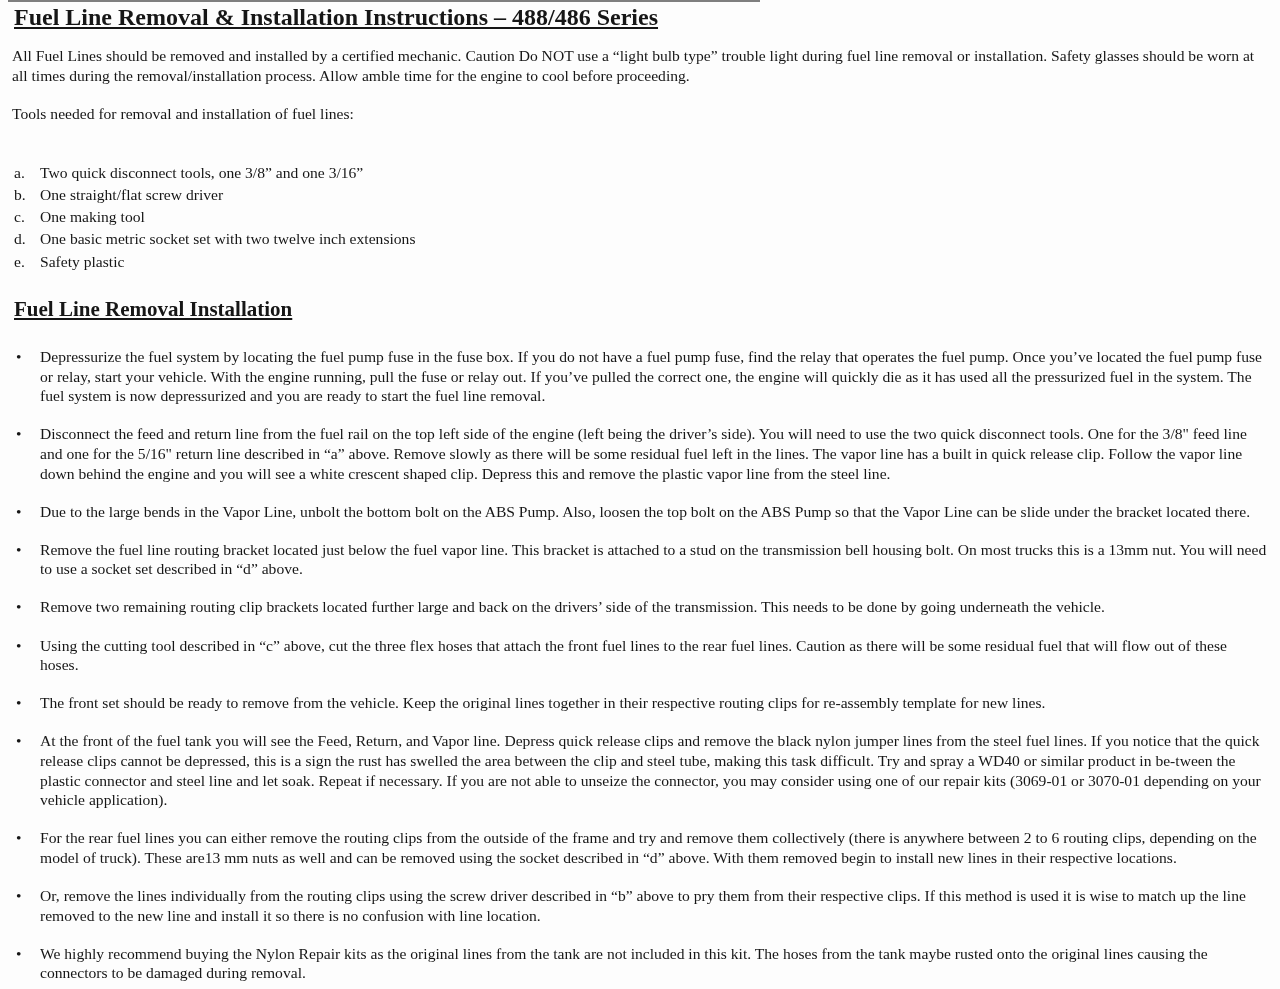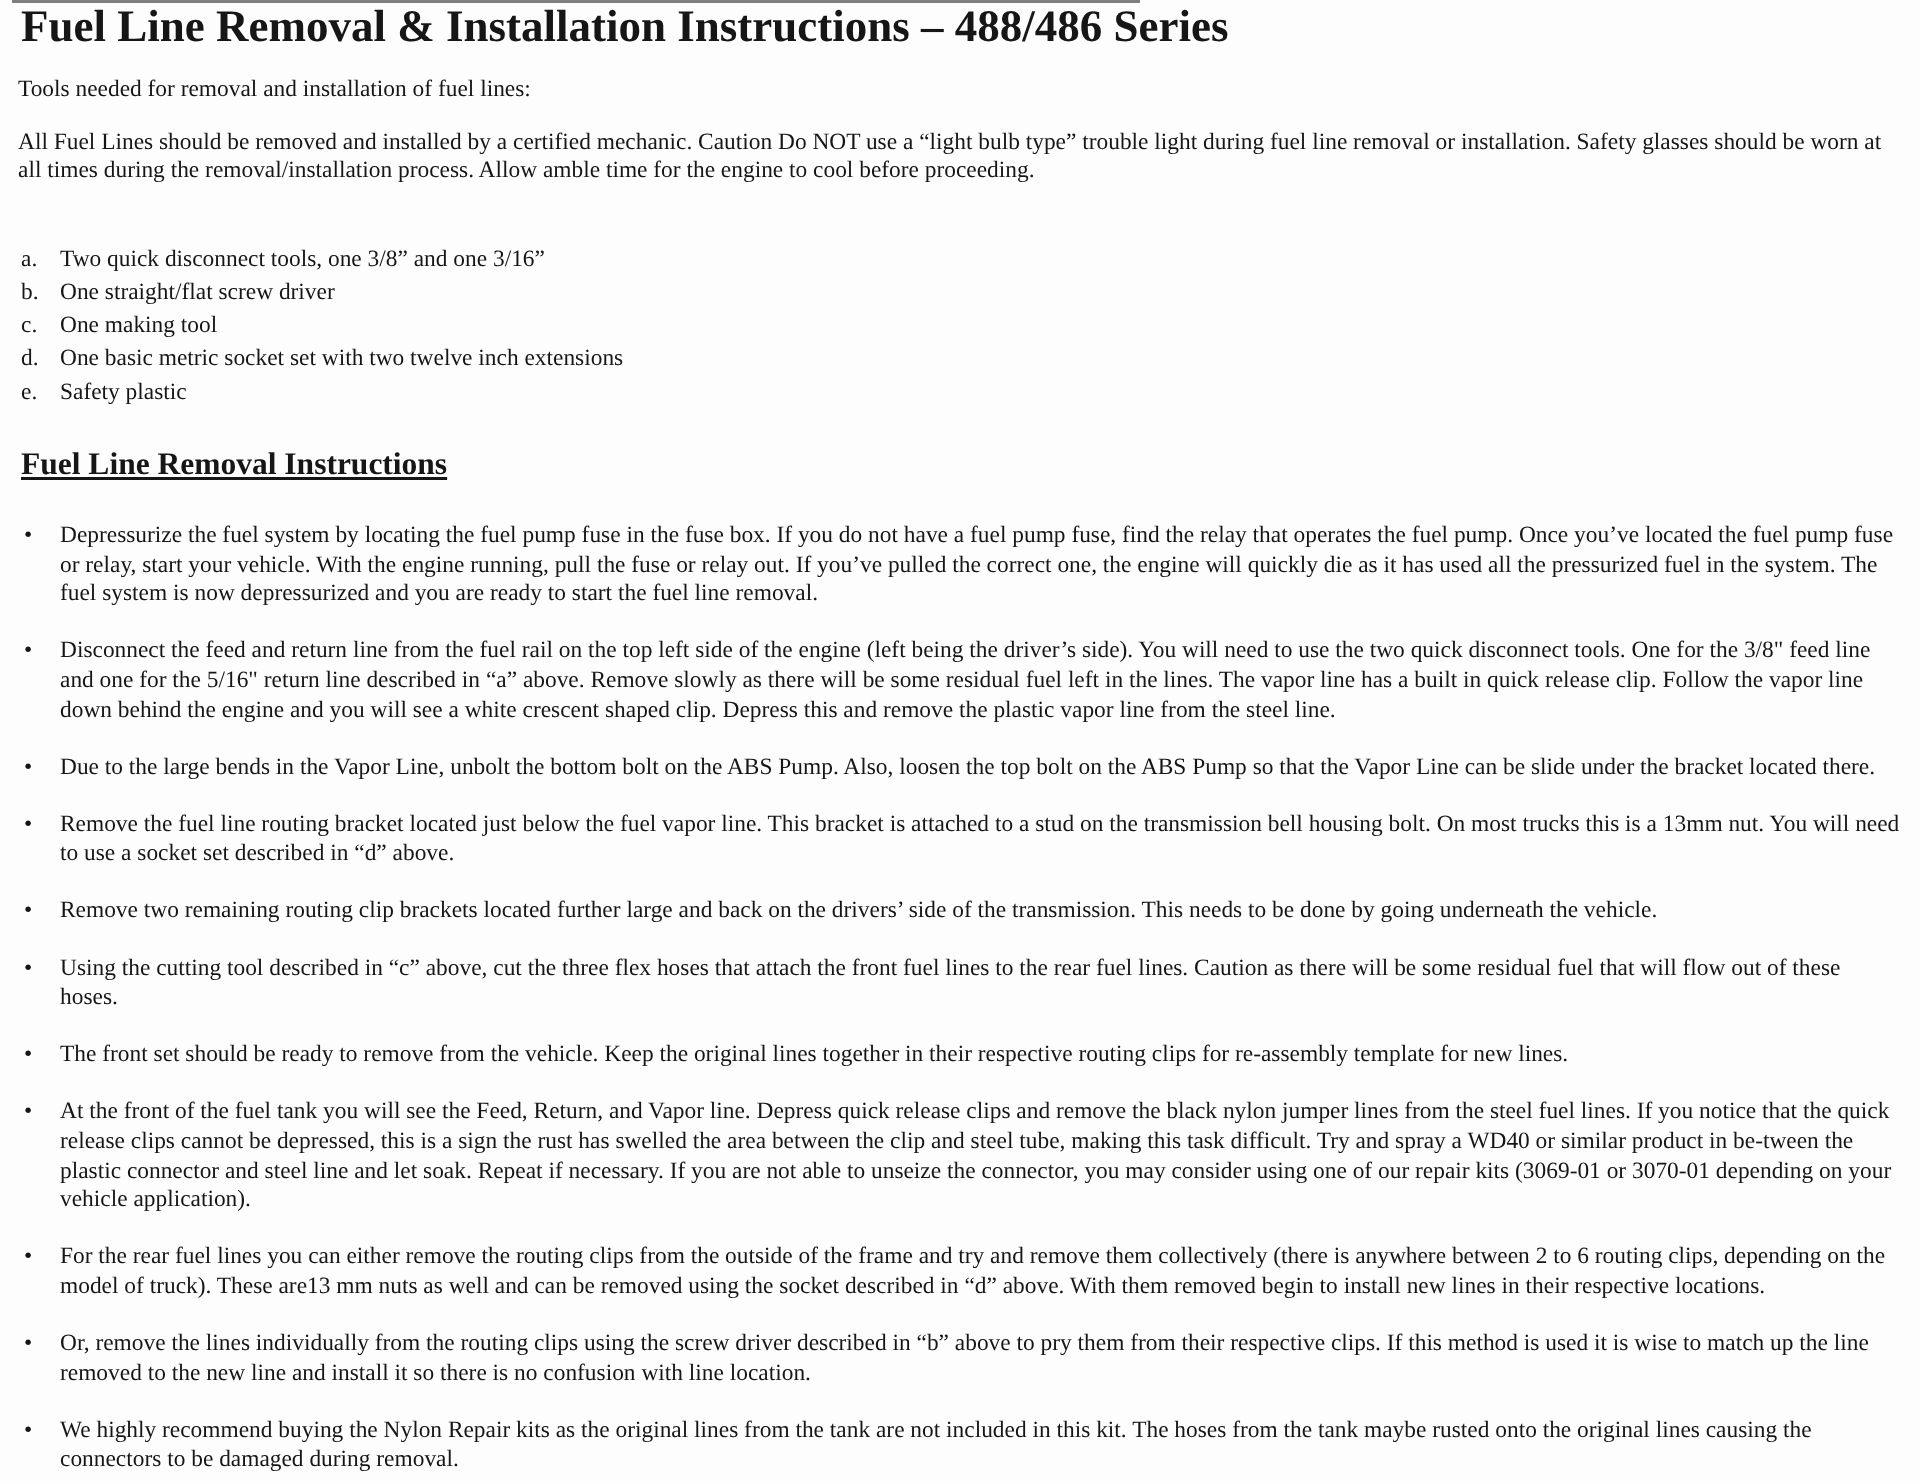--- a/index.html
+++ b/index.html
@@ -29,9 +29,10 @@
     padding: 3px 13px 0 12px;
   }
   h1.doc-title {
-    font-size: 30px;
+    font-size: 24px;
     line-height: 27px;
     font-weight: bold;
+    text-decoration: underline;
     margin: 1px 0 0 2px;
   }
   .body-text {

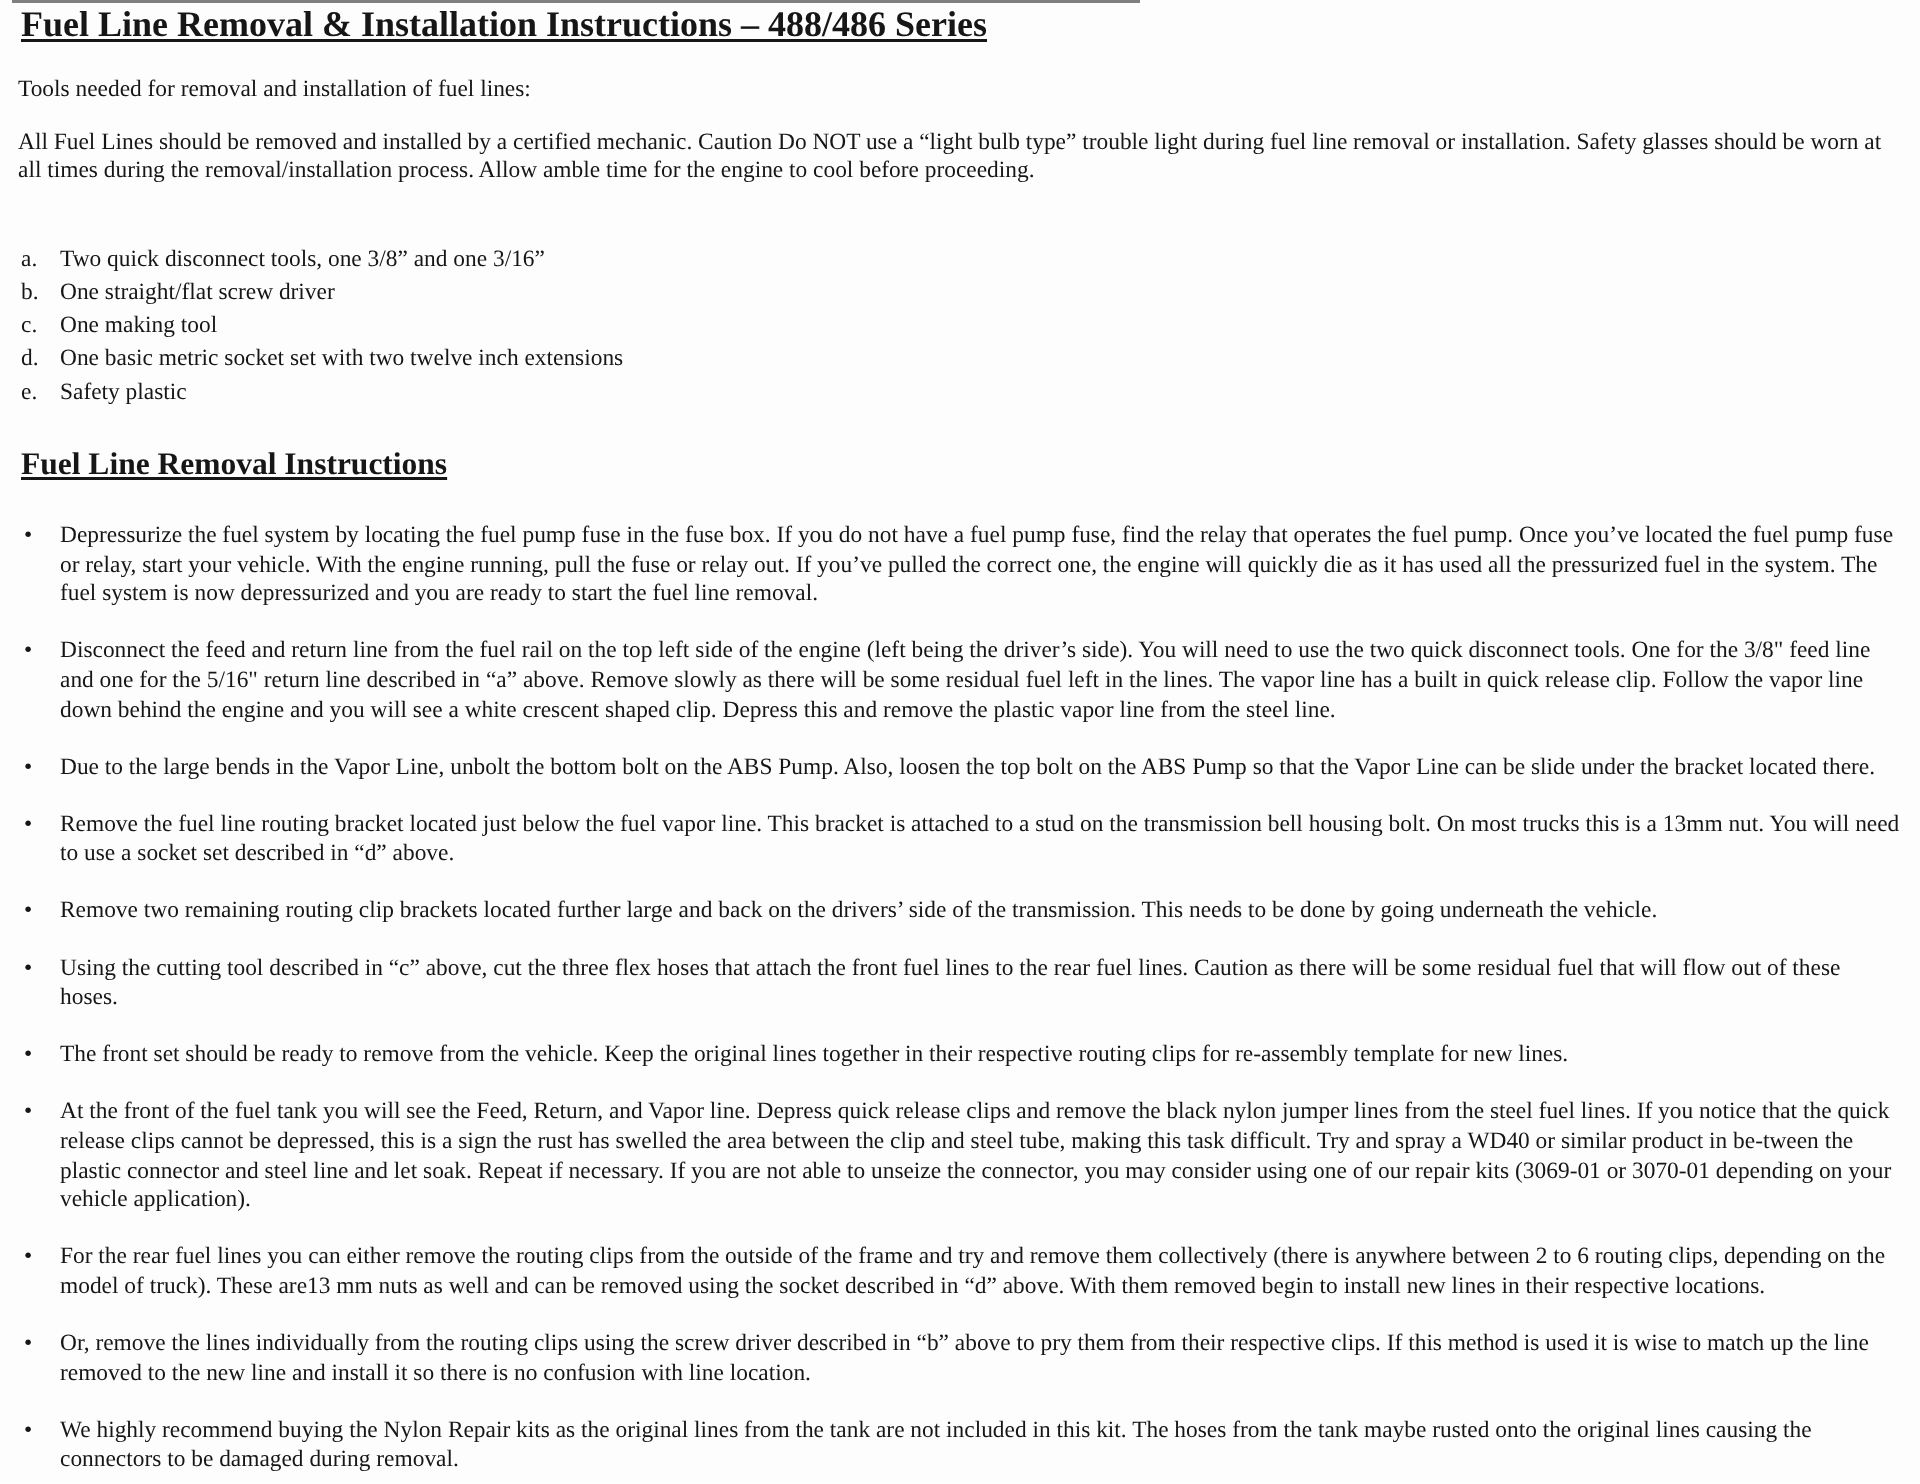--- a/index.html
+++ b/index.html
@@ -96,9 +96,9 @@
 
   <h1 class="doc-title">Fuel Line Removal &amp; Installation Instructions – 488/486 Series</h1>
 
+  <p class="body-text intro">All Fuel Lines should be removed and installed by a certified mechanic. Caution Do NOT use a “light bulb type” trouble light during fuel line removal or installation. Safety glasses should be worn at all times during the removal/installation process. Allow amble time for the engine to cool before proceeding.</p>
+
   <p class="body-text tools-heading">Tools needed for removal and installation of fuel lines:</p>
-
-  <p class="body-text intro">All Fuel Lines should be removed and installed by a certified mechanic. Caution Do NOT use a “light bulb type” trouble light during fuel line removal or installation. Safety glasses should be worn at all times during the removal/installation process. Allow amble time for the engine to cool before proceeding.</p>
 
   <ol class="tools-list body-text">
     <li>

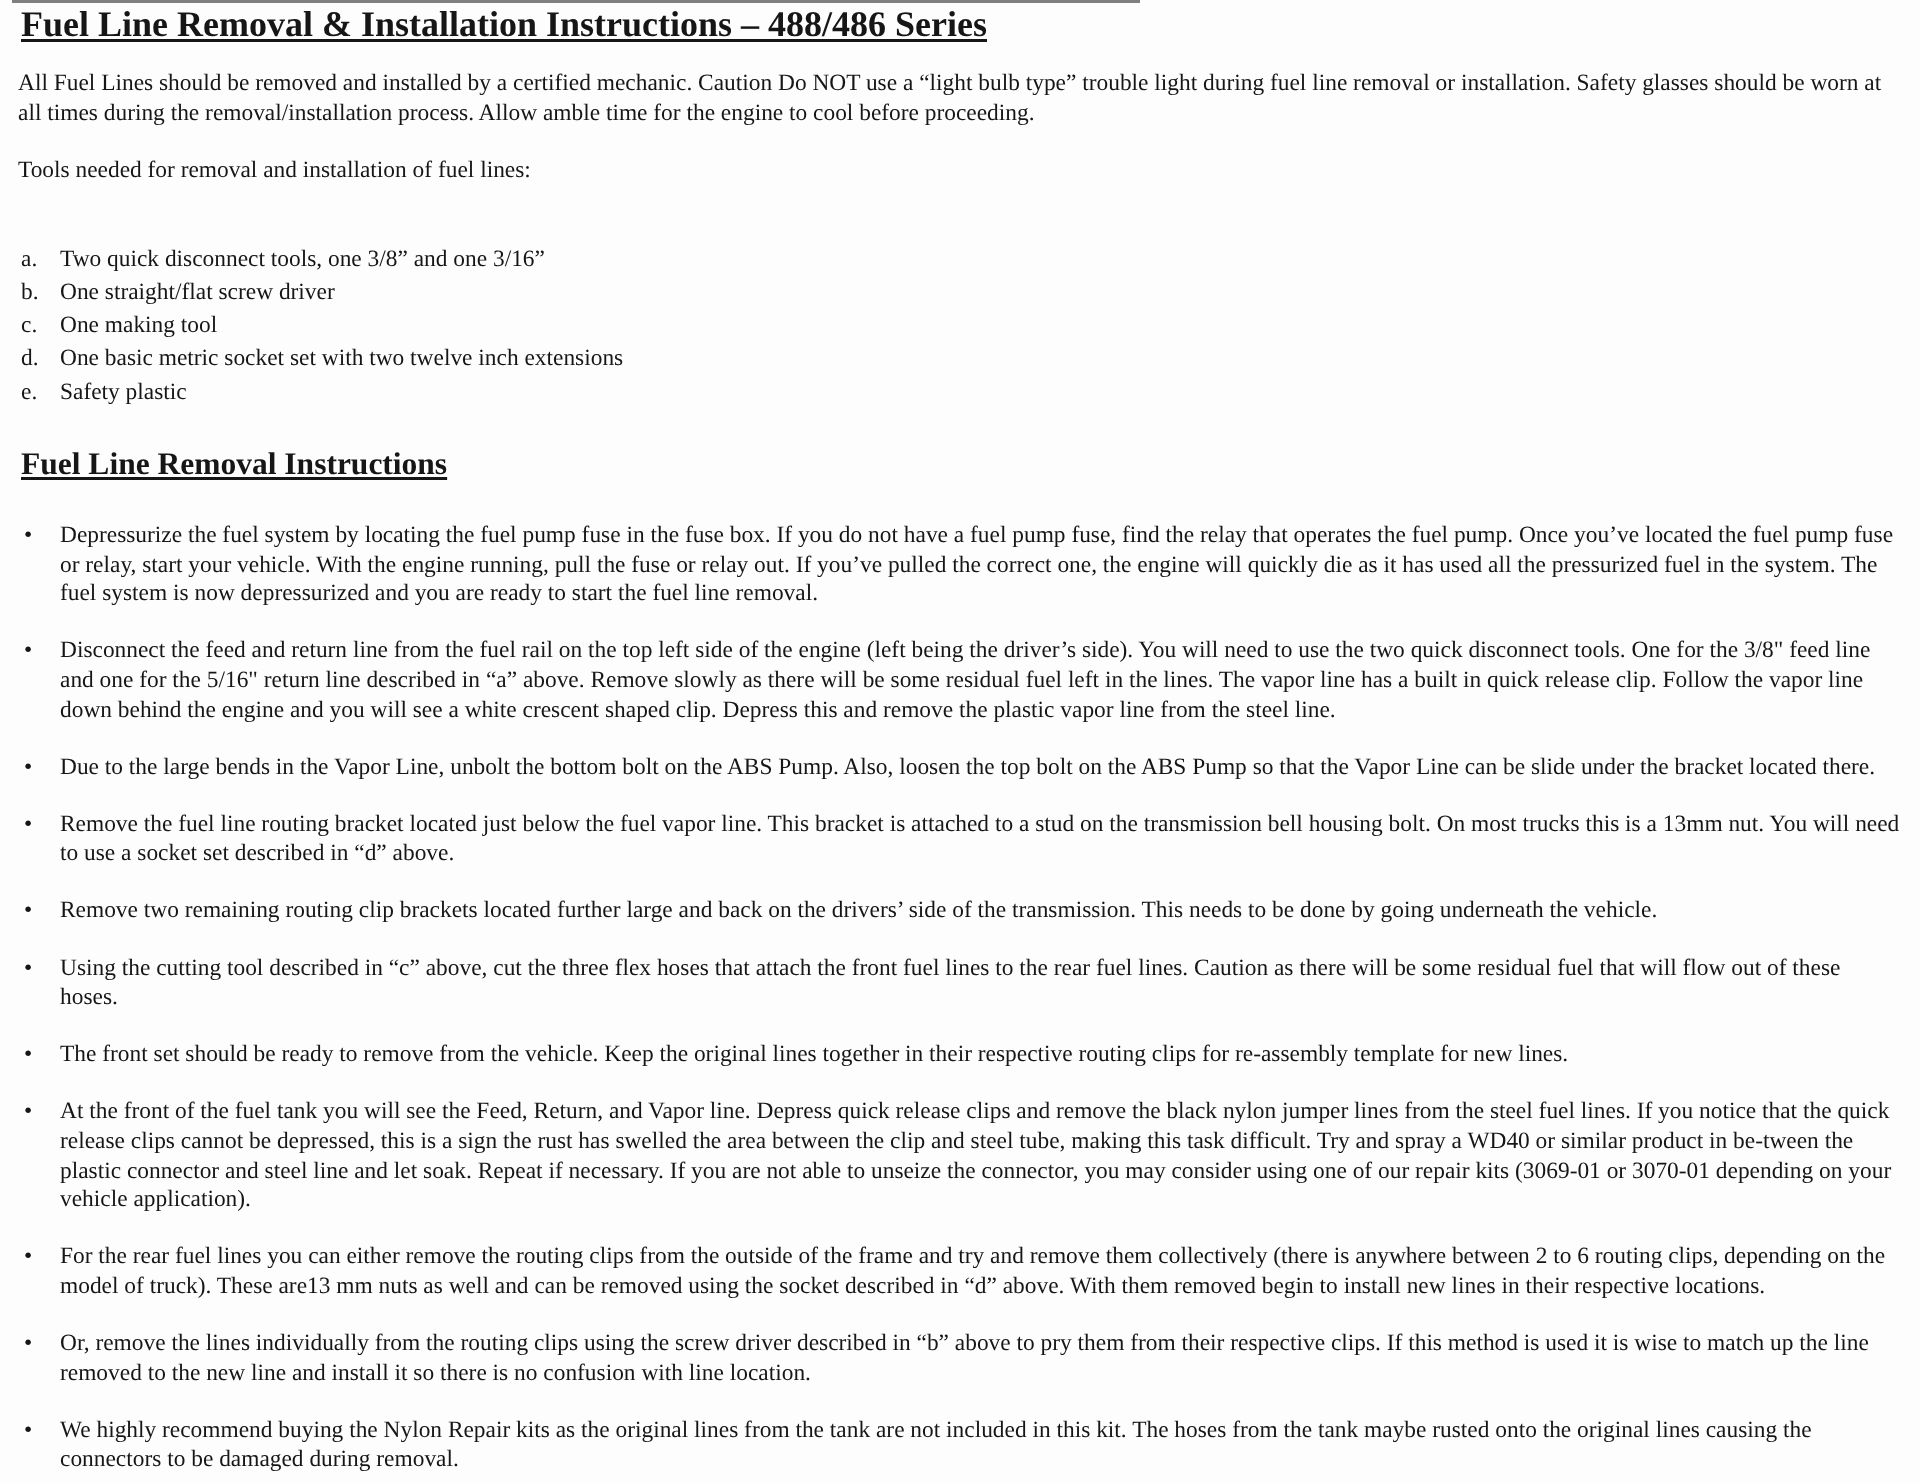--- a/index.html
+++ b/index.html
@@ -123,7 +123,7 @@
     </li>
   </ol>
 
-  <h2 class="section-heading">Fuel Line Removal Instructions</h2>
+  <h2 class="section-heading">Fuel Line Removal Installation</h2>
 
   <ul class="instructions-list body-text">
     <li>

